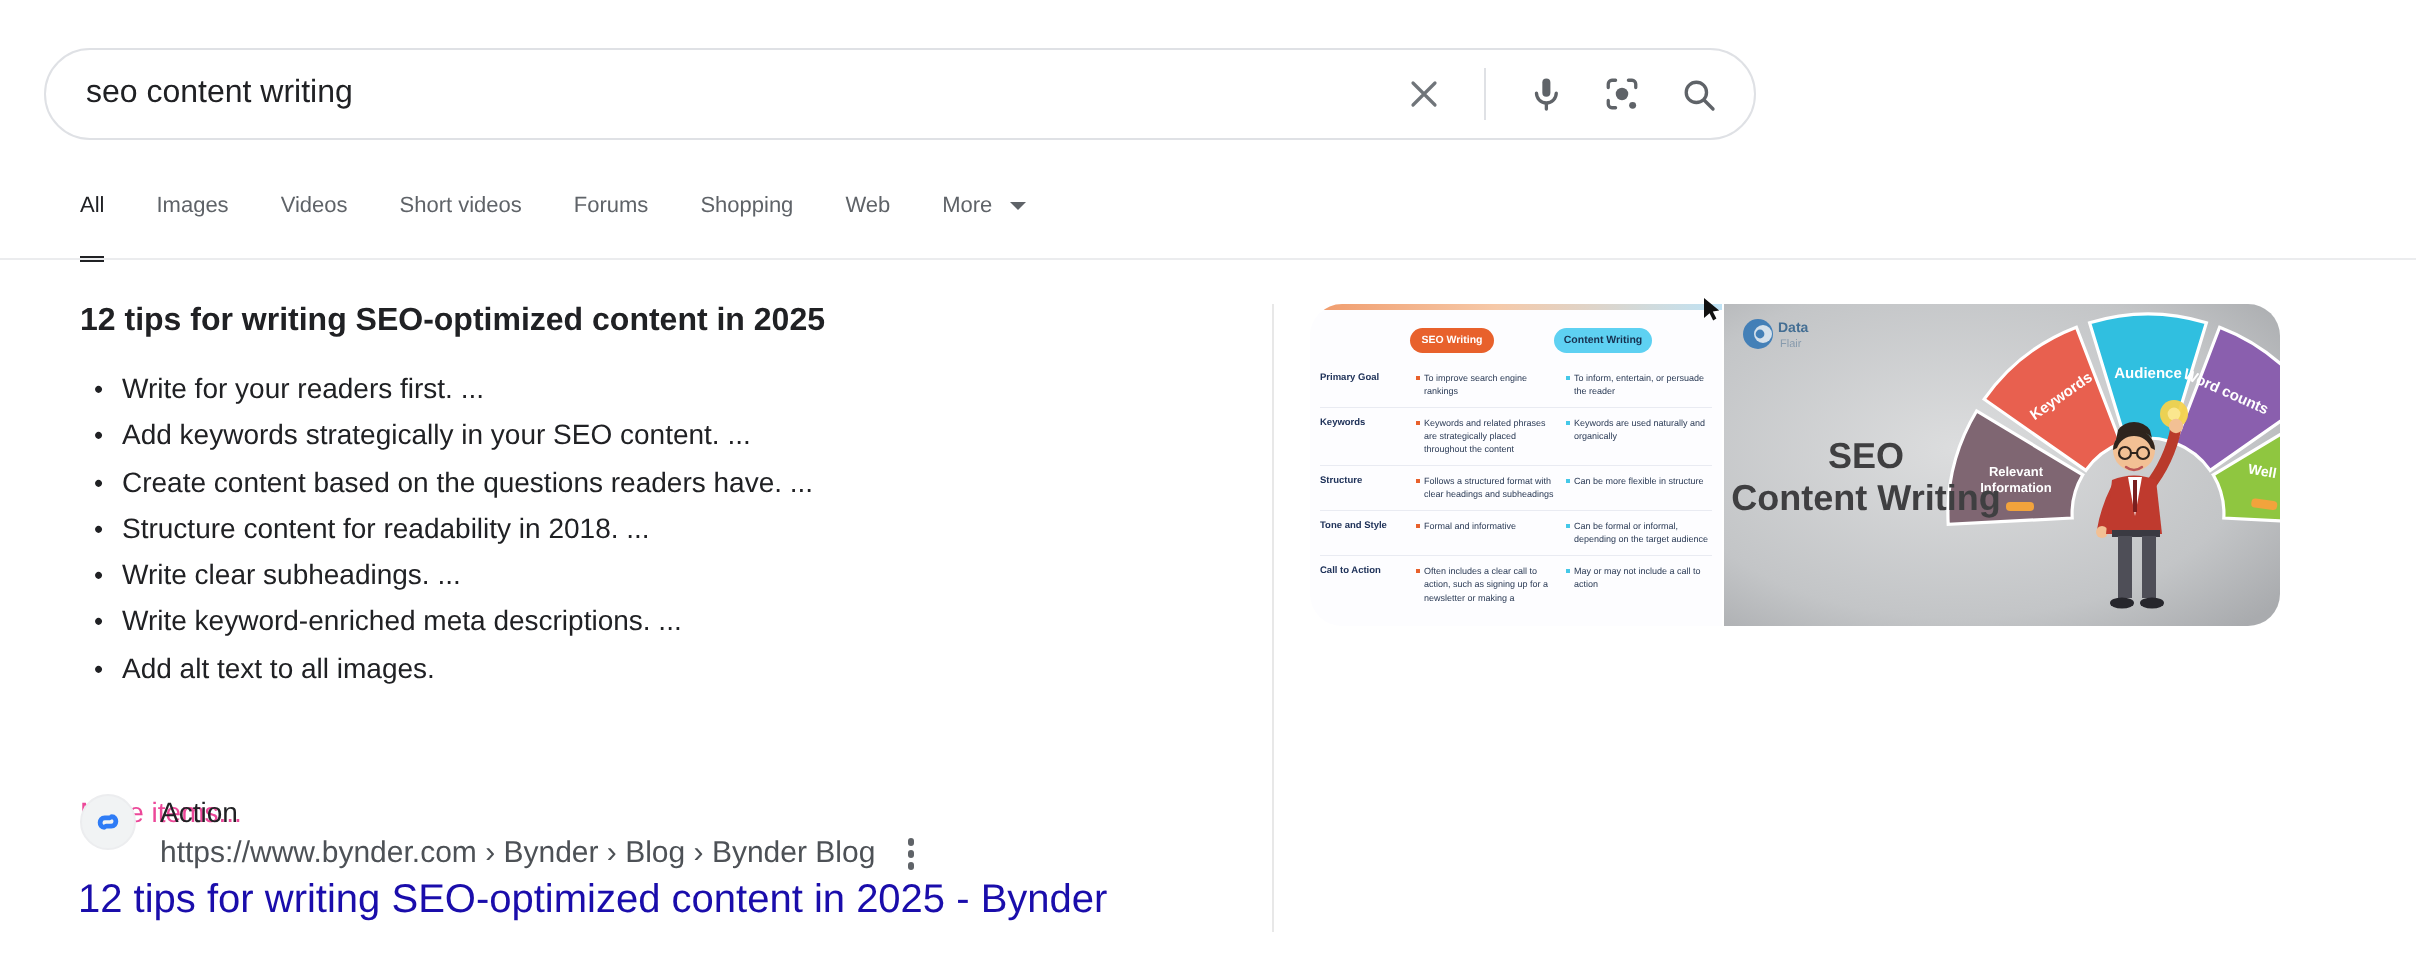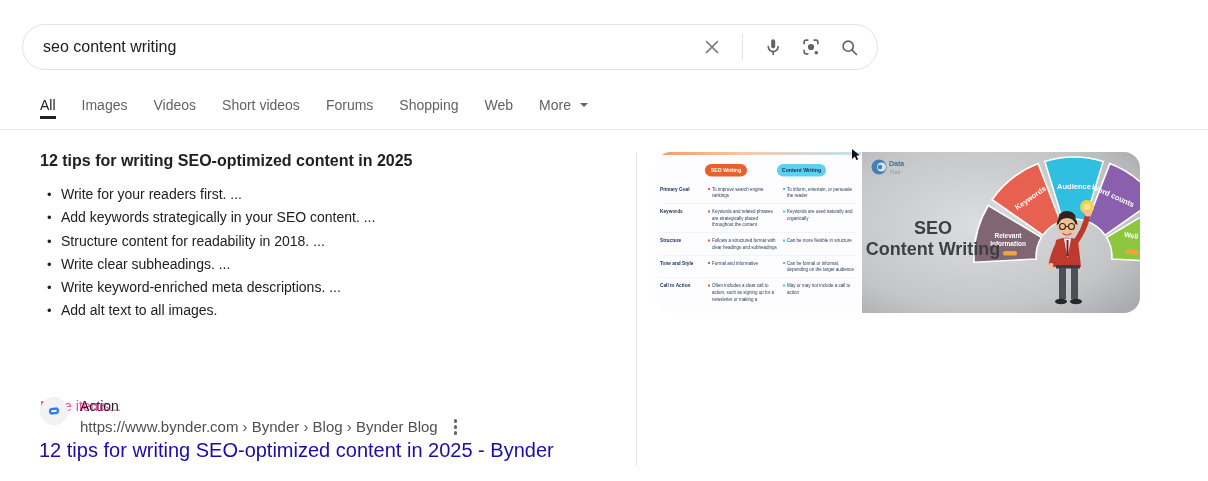--- a/index.html
+++ b/index.html
@@ -20,7 +20,7 @@
 
   
   .tabs { position: absolute; left: 40px; top: 97px; display: flex; gap: 26px; align-items: flex-start; }
-  .tab { font-size: 14px; color: #5f6368; text-decoration: none; padding-bottom: 3px; cursor: pointer; white-space: nowrap; }
+  .tab { font-size: 11px; color: #5f6368; text-decoration: none; padding-bottom: 19px; cursor: pointer; white-space: nowrap; }
   .tab.active { color: #202124; border-bottom: 3px solid #202124; font-weight: 400; }
   .tab.more { display: flex; align-items: center; gap: 9px; }
   .caret { width: 0; height: 0; border-left: 4px solid transparent; border-right: 4px solid transparent; border-top: 4px solid #5f6368; display: inline-block; }

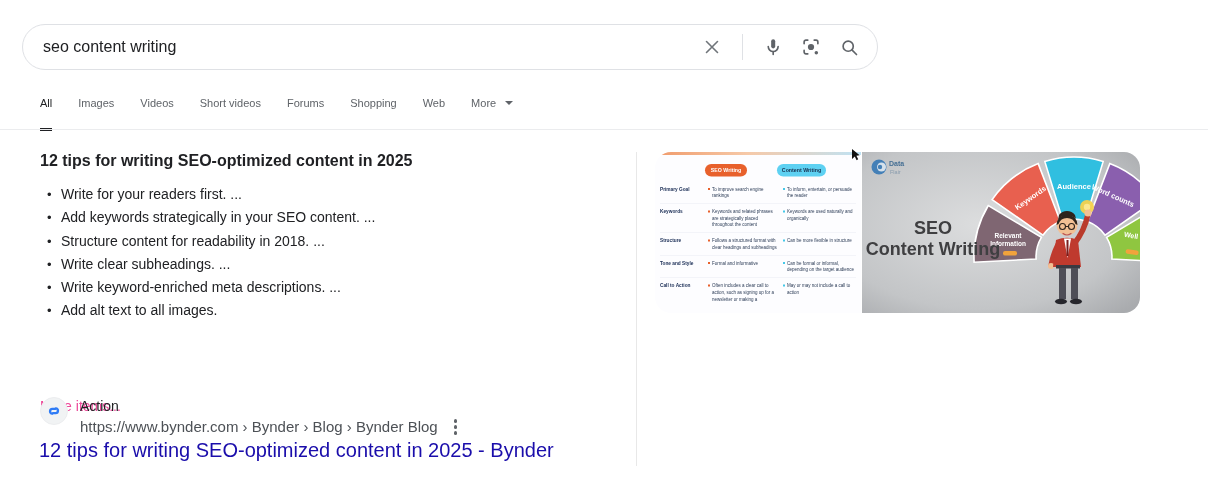--- a/index.html
+++ b/index.html
@@ -134,6 +134,7 @@
   <ul class="snippet-list">
     <li>Write for your readers first. ...</li>
     <li>Add keywords strategically in your SEO content. ...</li>
+    <li>Create content based on the questions readers have. ...</li>
     <li>Structure content for readability in 2018. ...</li>
     <li>Write clear subheadings. ...</li>
     <li>Write keyword-enriched meta descriptions. ...</li>

